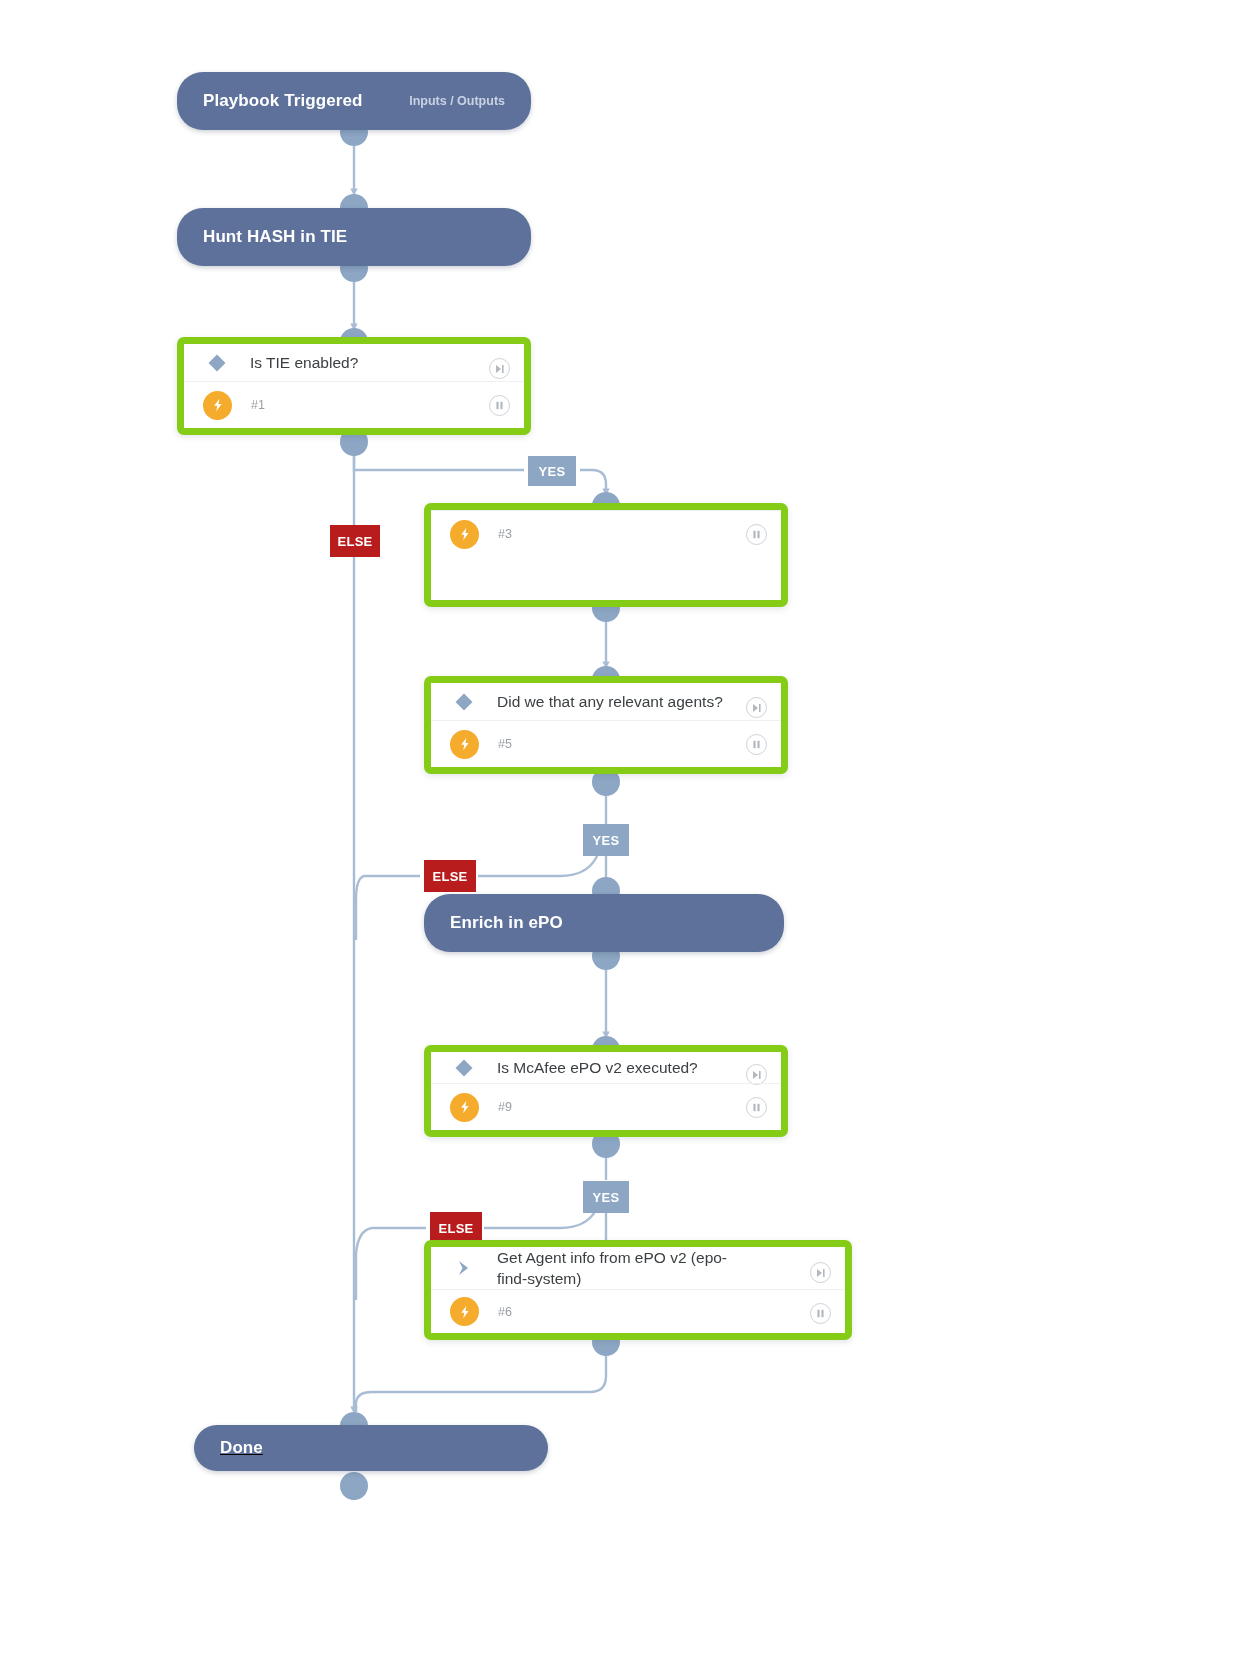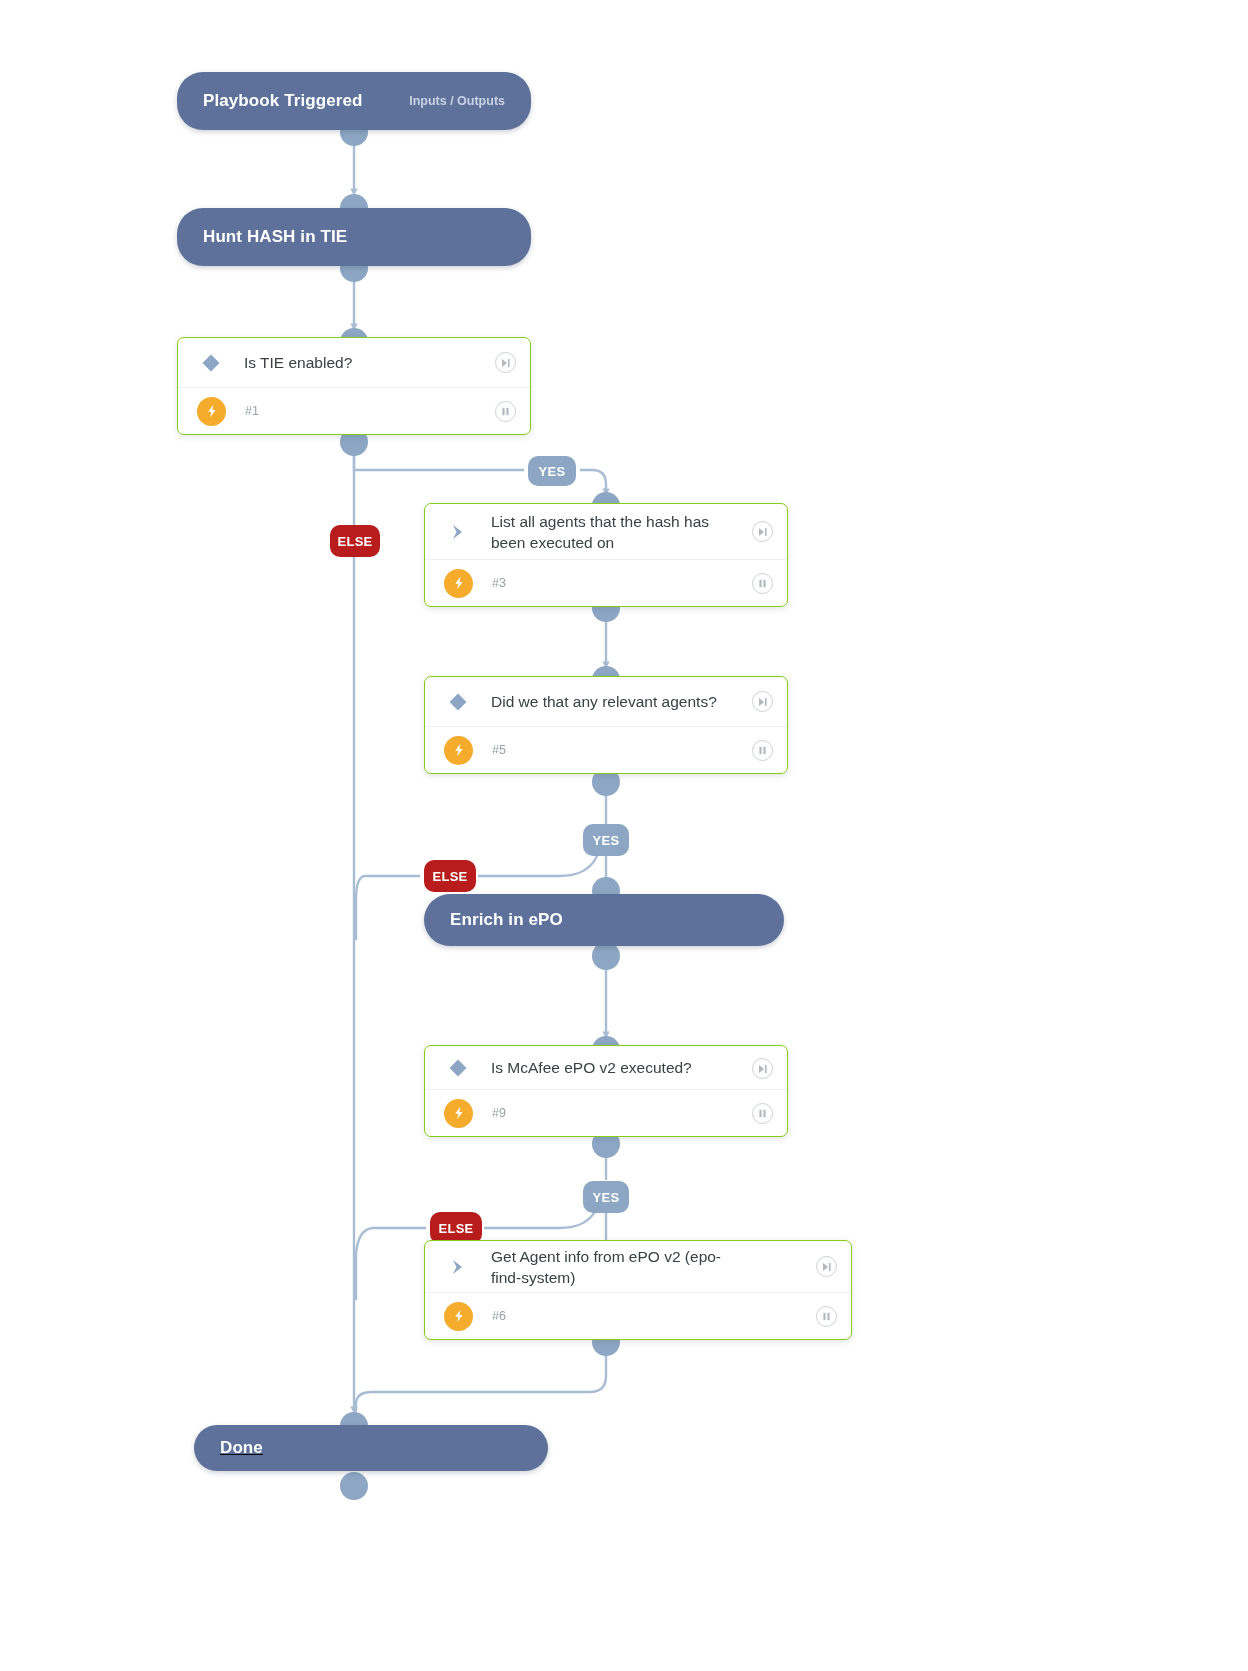--- a/index.html
+++ b/index.html
@@ -43,7 +43,7 @@
   .card{
     position:absolute;
     background:#ffffff;
-    border:1px solid #84cc16;
+    border:7px solid #84cc16;
     border-radius:7px;
     box-shadow:0 2px 6px rgba(80,90,110,.16);
     box-sizing:border-box;

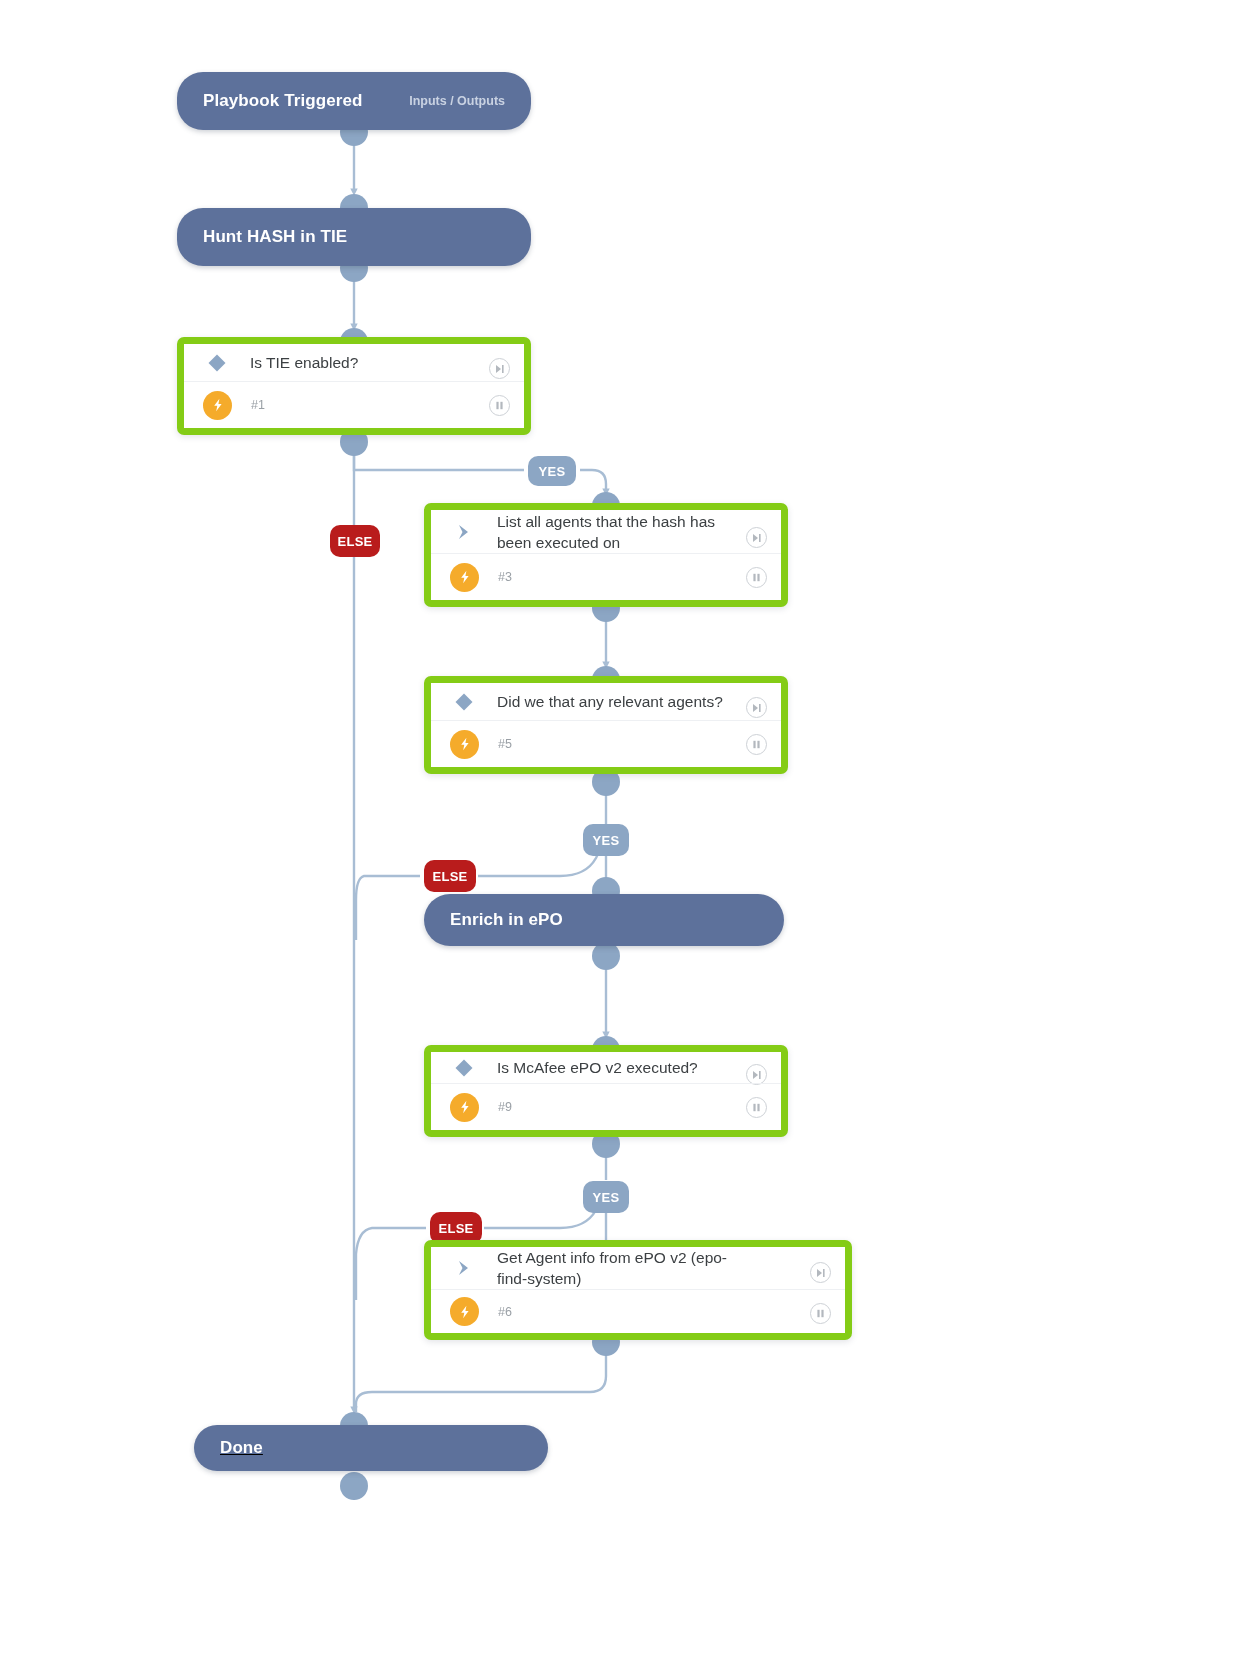--- a/index.html
+++ b/index.html
@@ -103,7 +103,7 @@
     font-size:13px;
     font-weight:600;
     letter-spacing:.3px;
-    border-radius:10px;
+    border-radius:0;
     color:#ffffff;
     box-sizing:border-box;
   }

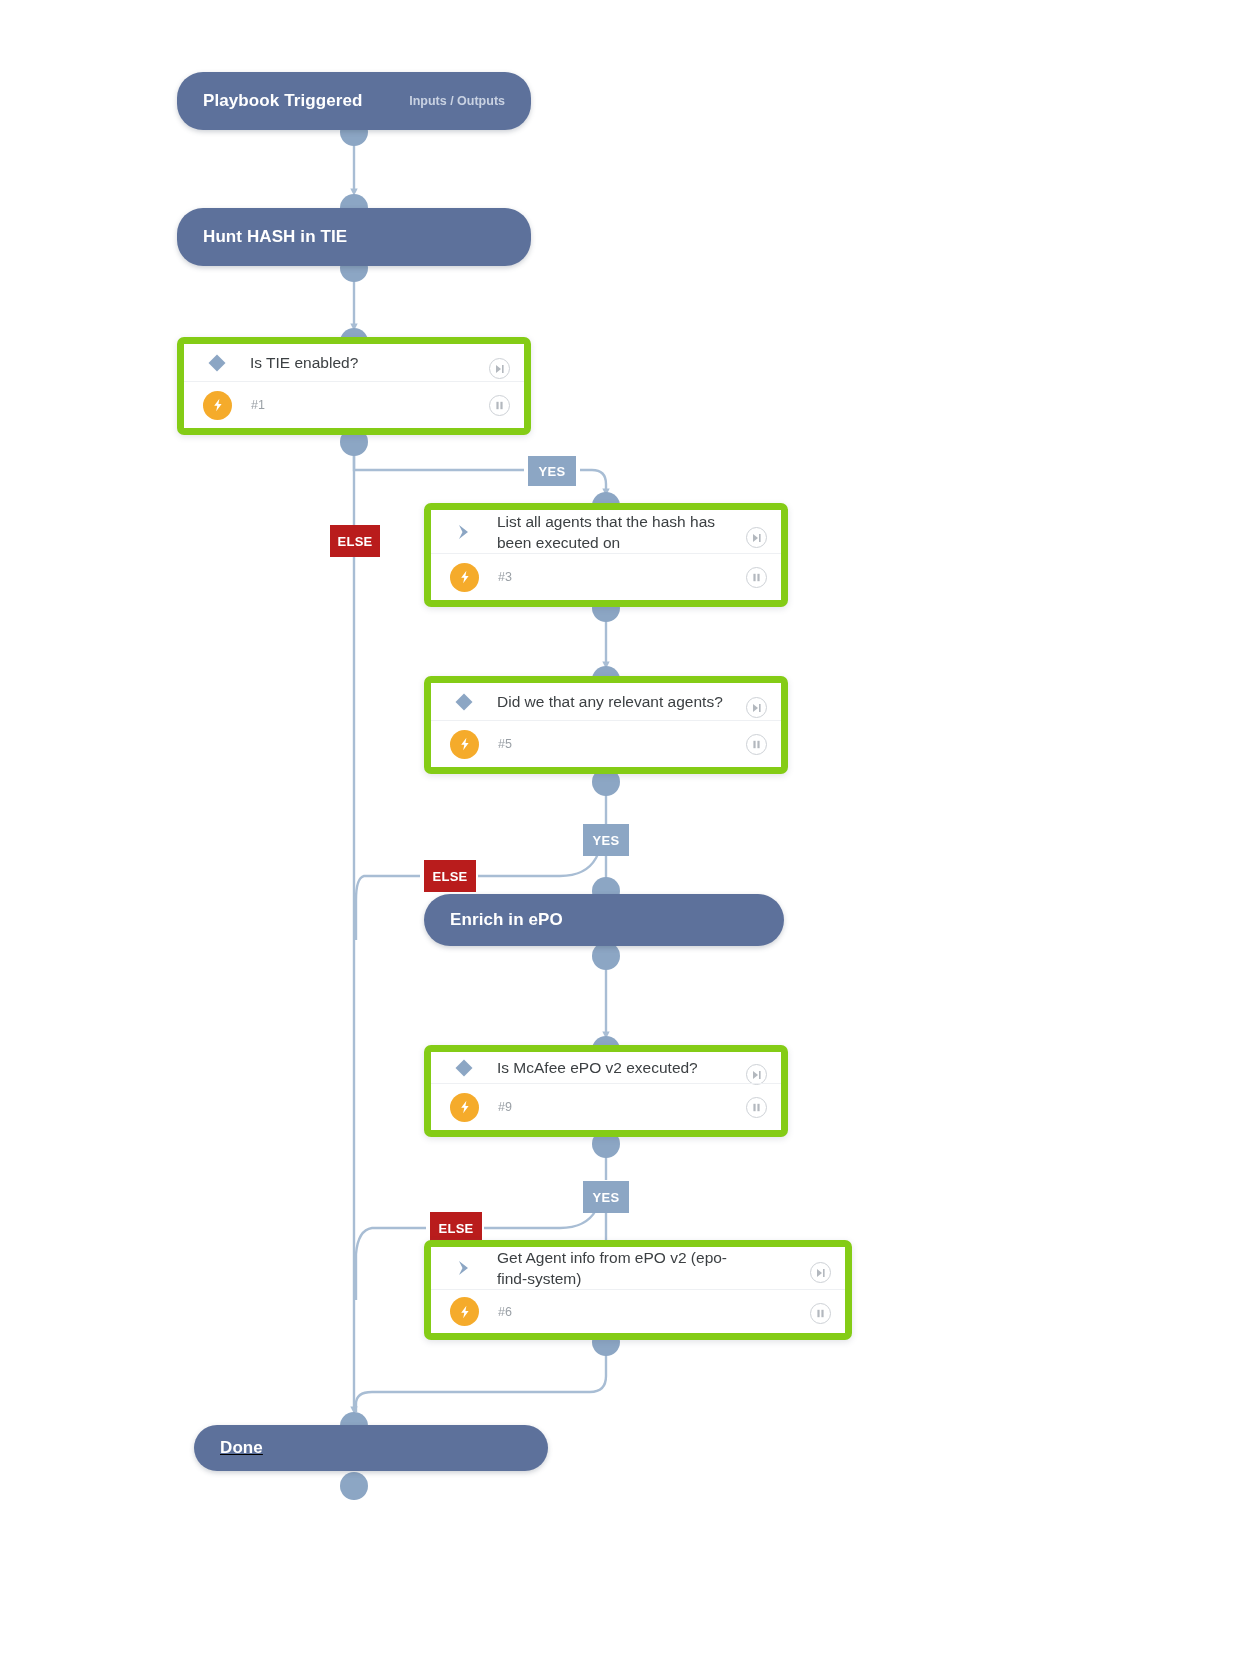--- a/index.html
+++ b/index.html
@@ -229,20 +229,6 @@
   </div>
 
   <div class="card" style="left:424px;top:503px;width:364px;height:104px;">
-    <div class="card-top">
-      <span class="type-icon">
-        <svg width="20" height="20" viewBox="0 0 20 20">
-            <path d="M5,3 L14,10 L5,17 L8.5,10 Z" fill="#8ca6c4"></path>
-          </svg>
-      </span>
-      <span class="card-label">List all agents that the hash has been executed on</span>
-      <span class="ctl" style="top:17px;">
-        <svg width="10" height="10" viewBox="0 0 10 10">
-            <path d="M1,1 L6,5 L1,9 Z" fill="#b3b8be"></path>
-            <rect x="7" y="1" width="1.6" height="8" fill="#b3b8be"></rect>
-          </svg>
-      </span>
-    </div>
     <div class="card-bot">
       <span class="bolt">
         <svg width="14" height="14" viewBox="0 0 14 14">

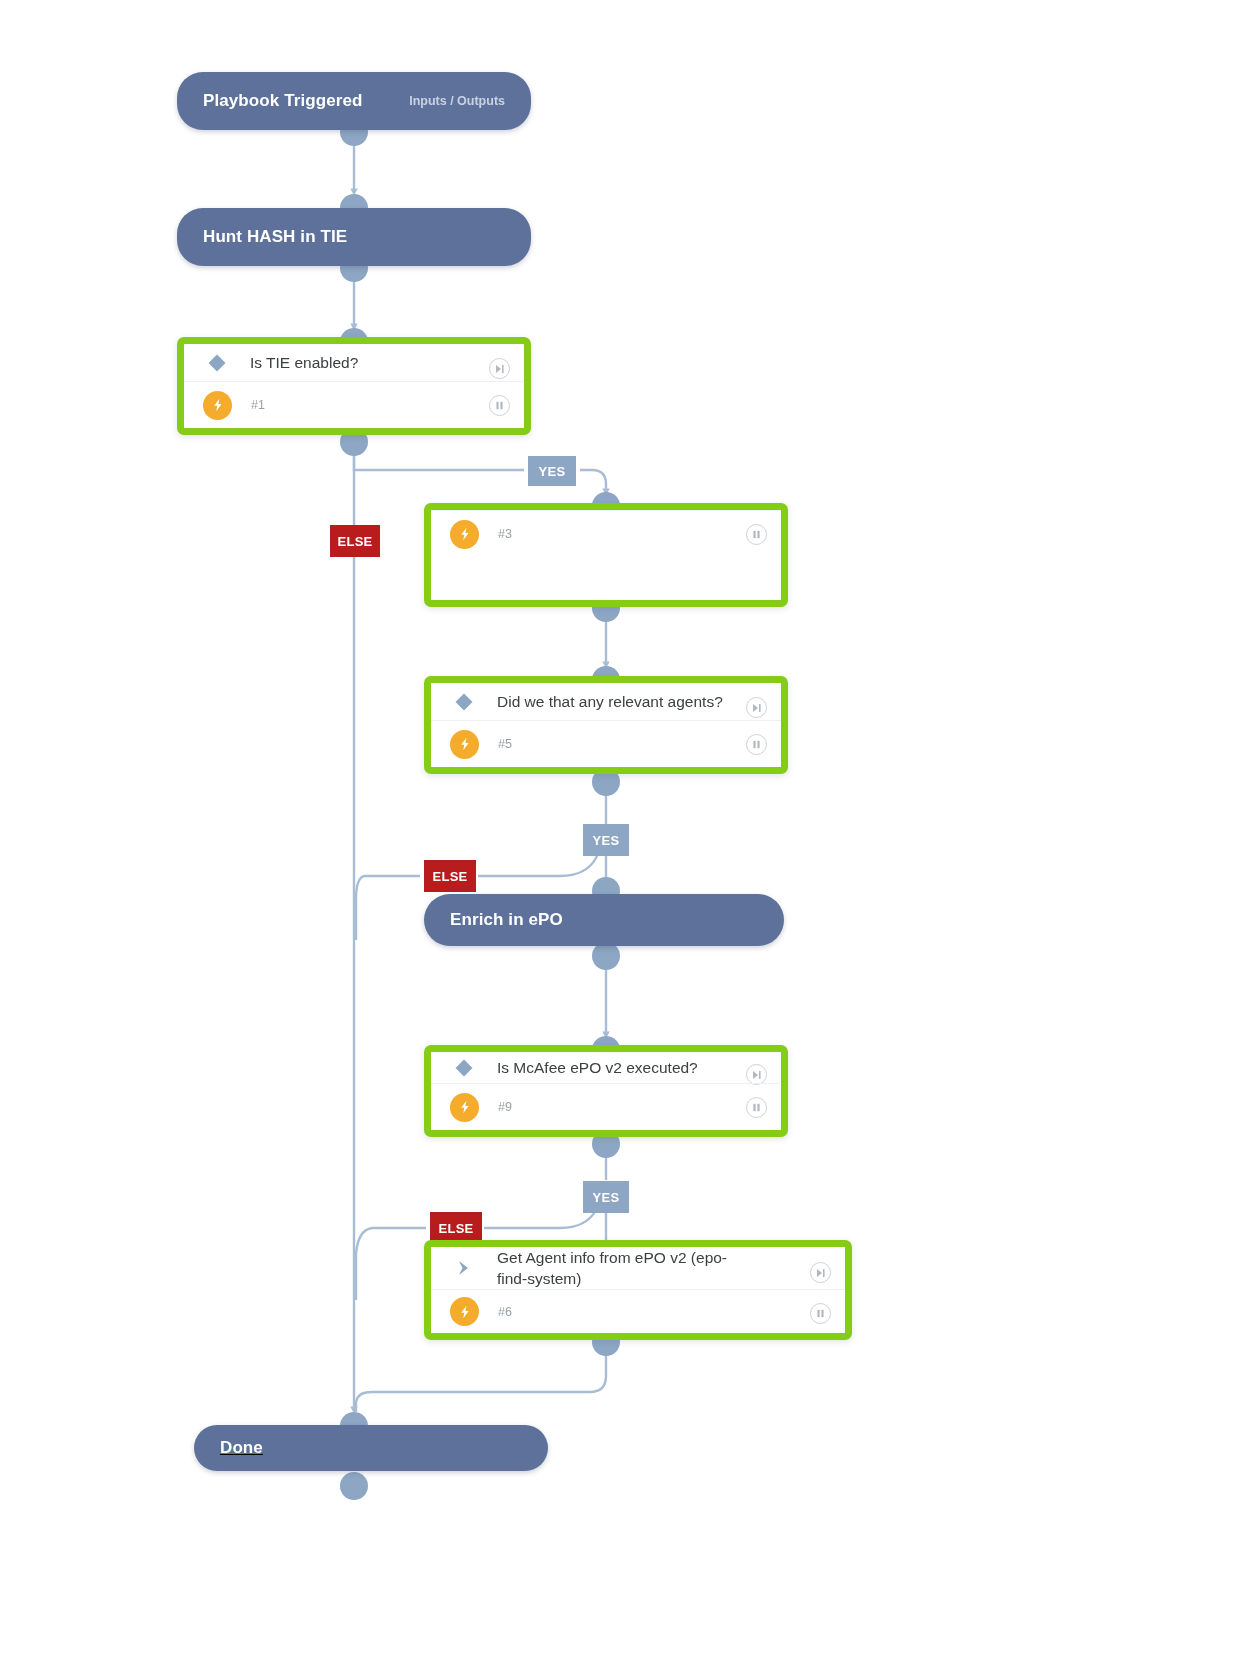--- a/index.html
+++ b/index.html
@@ -284,7 +284,7 @@
     <span>ELSE</span>
   </div>
 
-  <div class="pill" style="left:424px;top:894px;width:360px;height:52px;">
+  <div class="pill" style="left:424px;top:894px;width:360px;height:58px;">
     <span class="pill-title">Enrich in ePO</span>
   </div>
 

